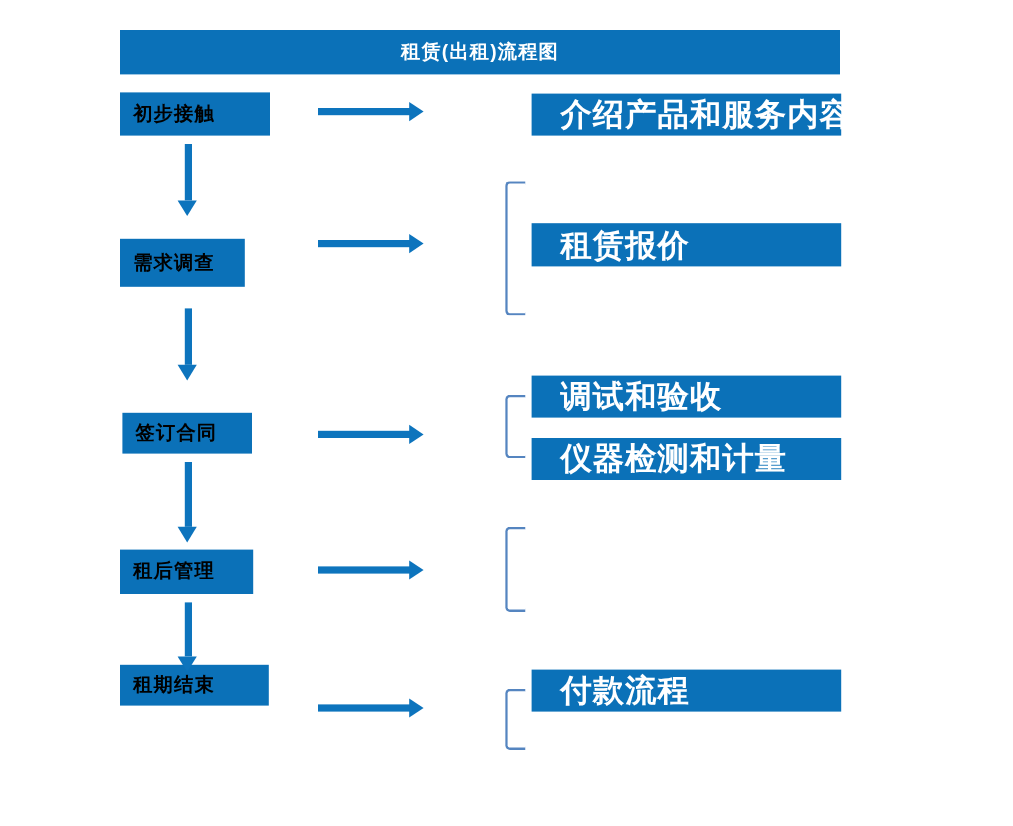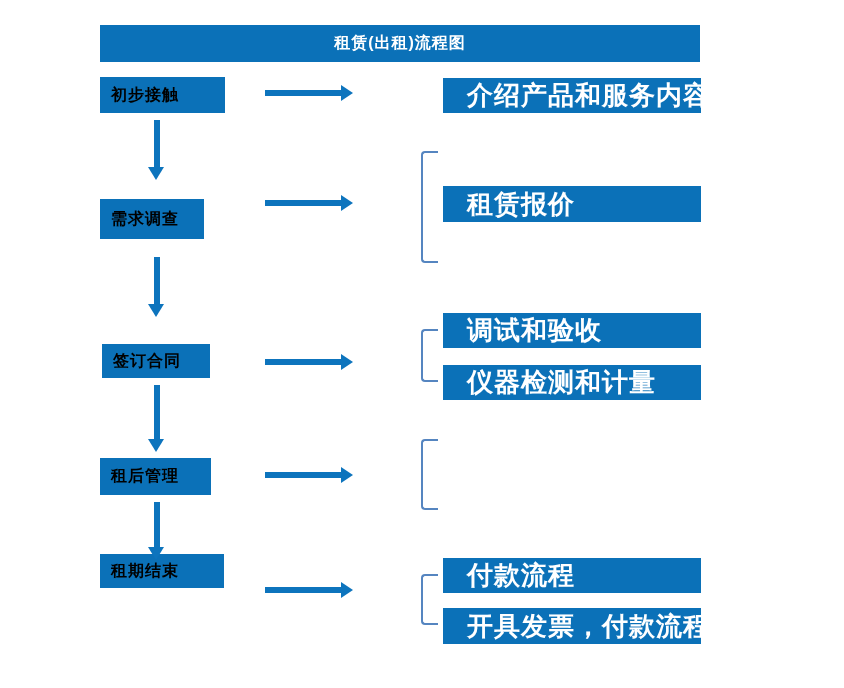--- a/index.html
+++ b/index.html
@@ -108,7 +108,6 @@
 
 
   <div class="detailbox" style="top:558px;height:35px">付款流程</div>
-  <div class="detailbox" style="top:608px;height:36px">开具发票，付款流程</div>
 
 </div>
 

